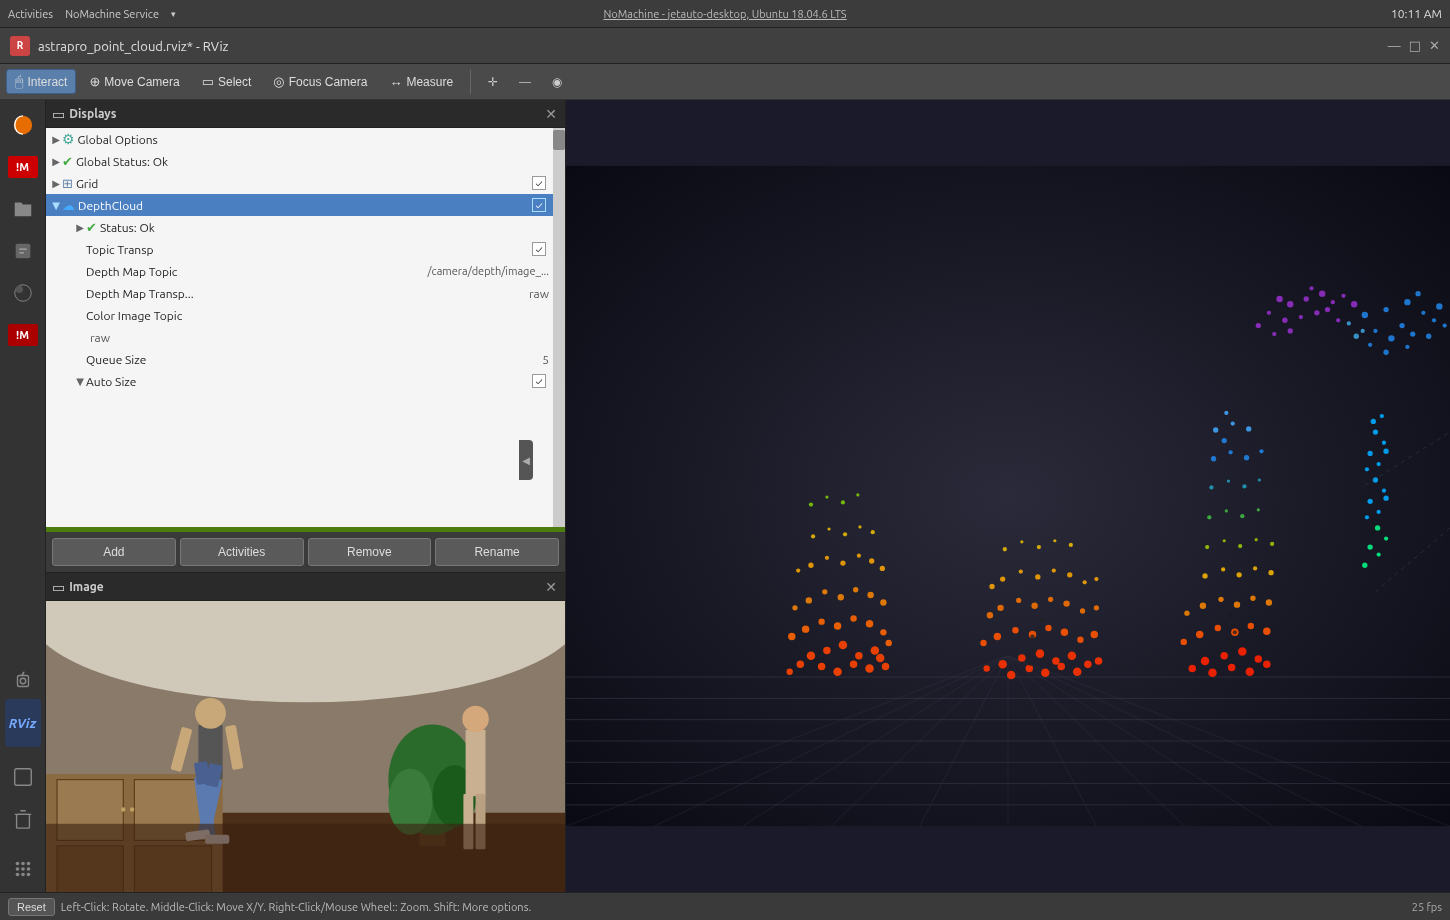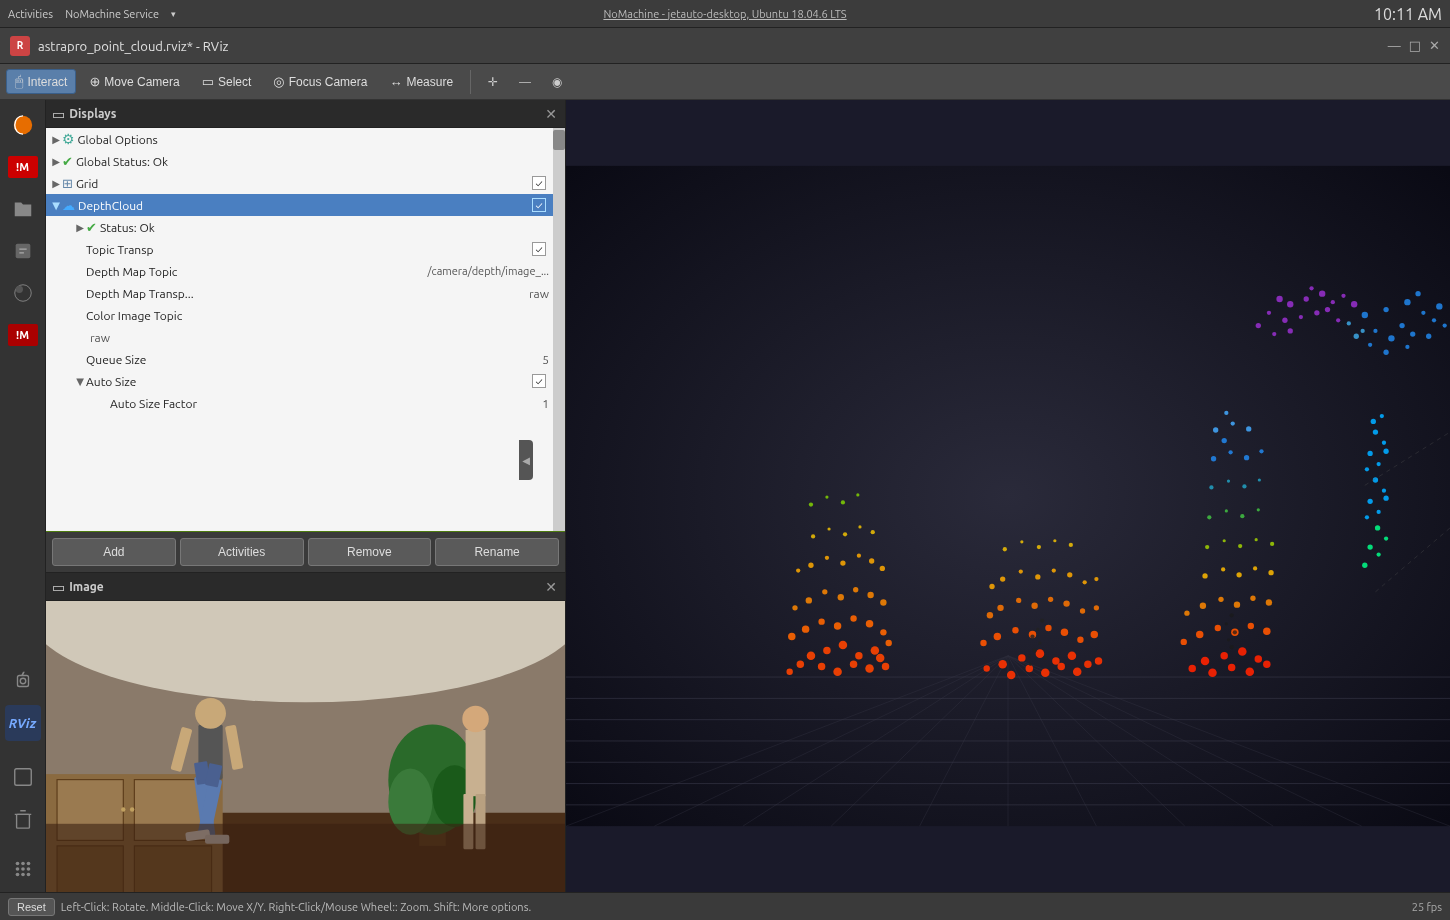--- a/index.html
+++ b/index.html
@@ -276,7 +276,7 @@
     <span>NoMachine - jetauto-desktop, Ubuntu 18.04.6 LTS</span>
   </div>
   <div class="system-bar-right">
-    <span style="font-size:16px;color:#ddd;">10:11 AM</span>
+    <span style="font-size:12px;color:#ddd;">10:11 AM</span>
   </div>
 </div>
 

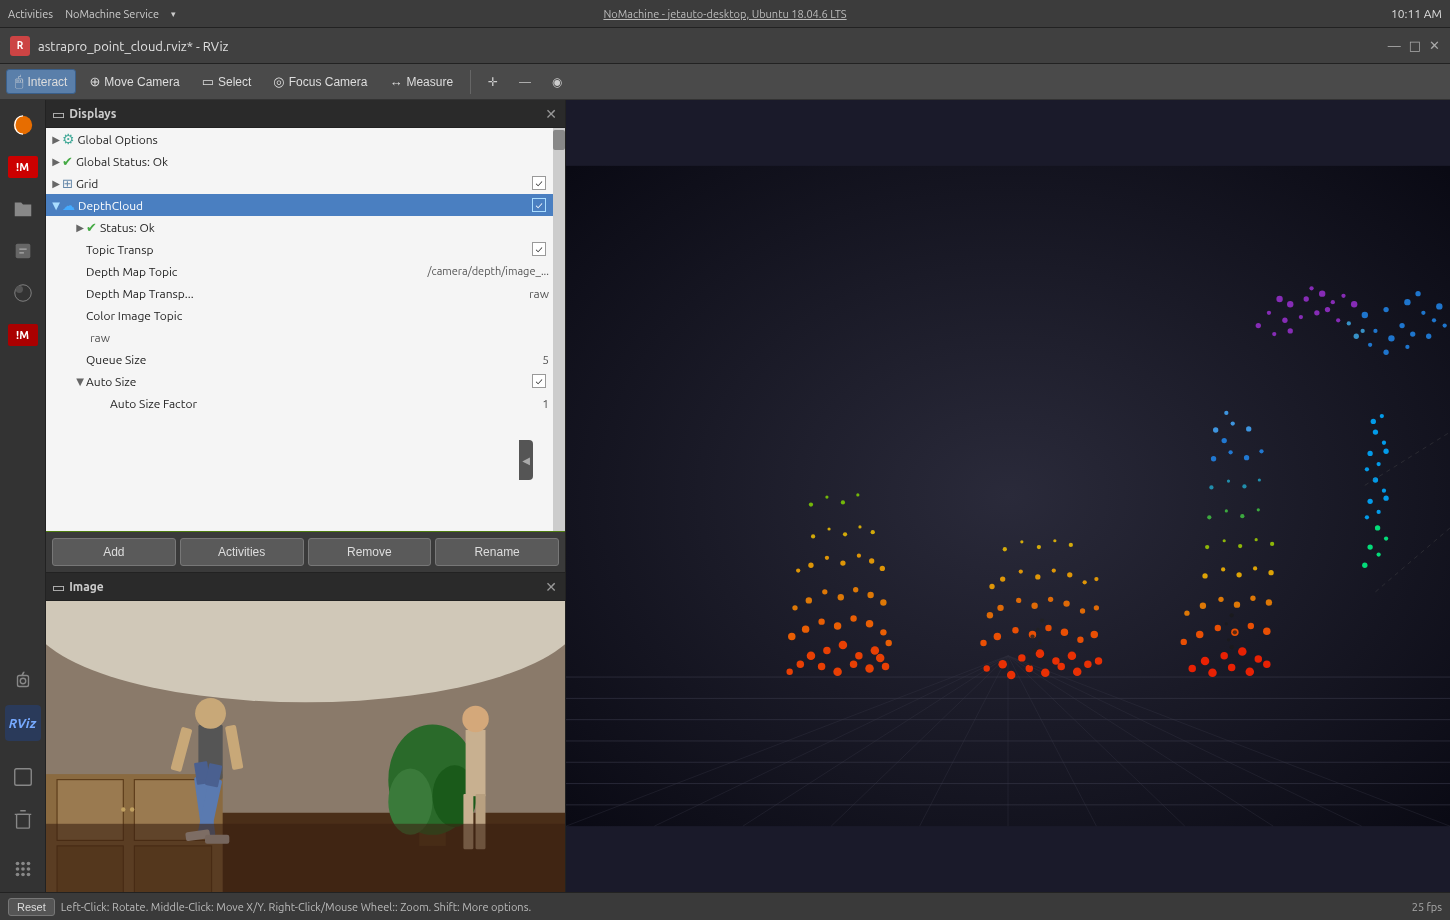--- a/index.html
+++ b/index.html
@@ -477,11 +477,6 @@
             <div class="tree-checkbox" style="margin-left:auto;">✓</div>
           </div>
 
-          <div class="tree-item">
-            <span class="indent" style="width:60px;"></span>
-            <span class="tree-label">Auto Size Factor</span>
-            <span class="tree-value">1</span>
-          </div>
 
         </div>
 

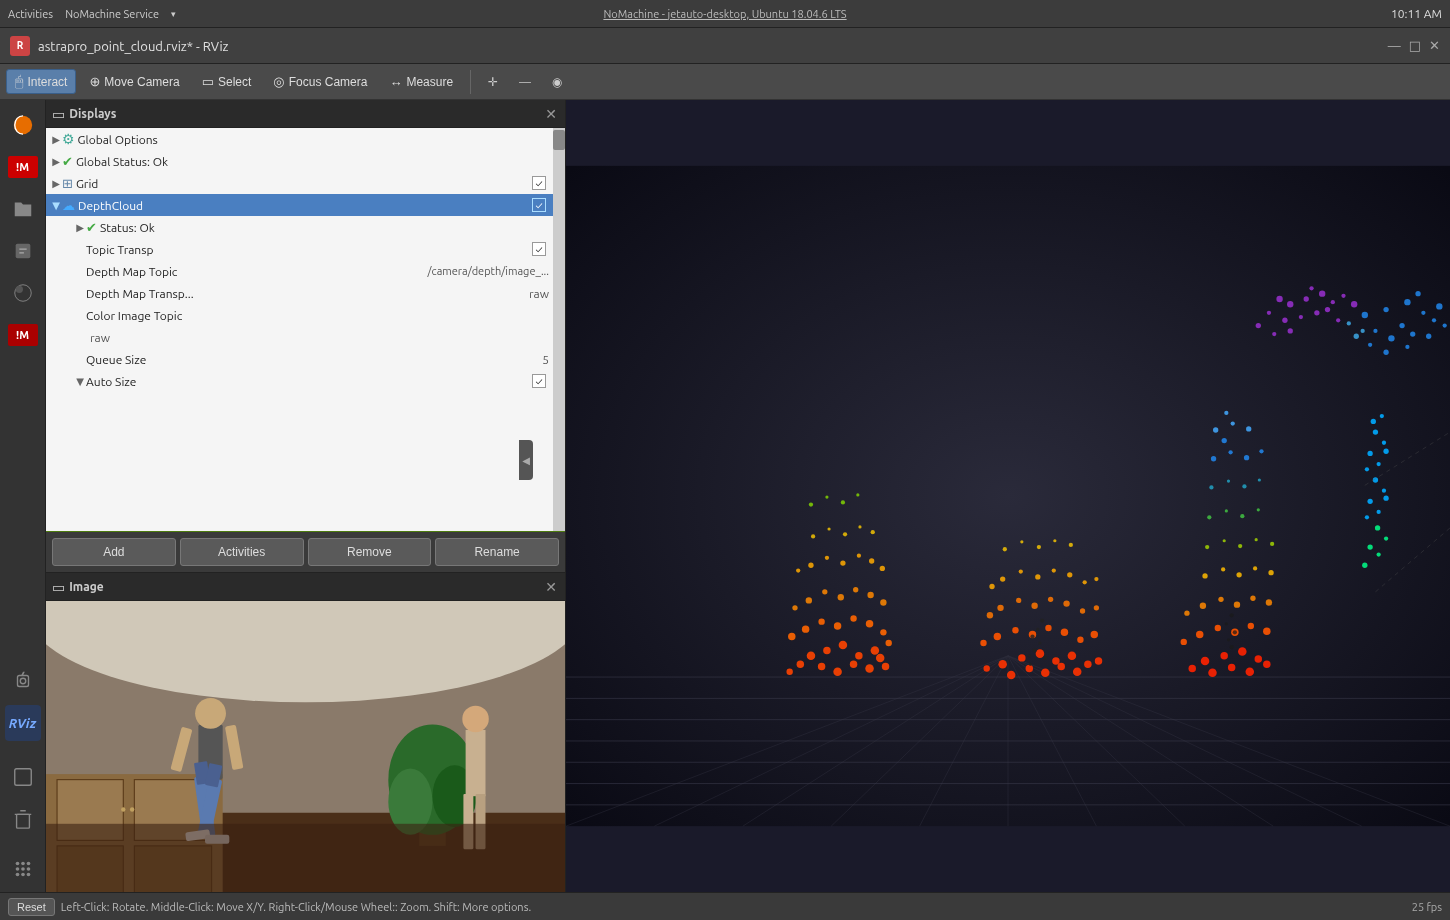--- a/index.html
+++ b/index.html
@@ -188,7 +188,7 @@
       padding: 6px;
       gap: 4px;
       background: #3a3a3a;
-      border-top: 1px solid #4d7c0f;
+      border-top: 5px solid #4d7c0f;
     }
     .panel-btn {
       flex: 1;

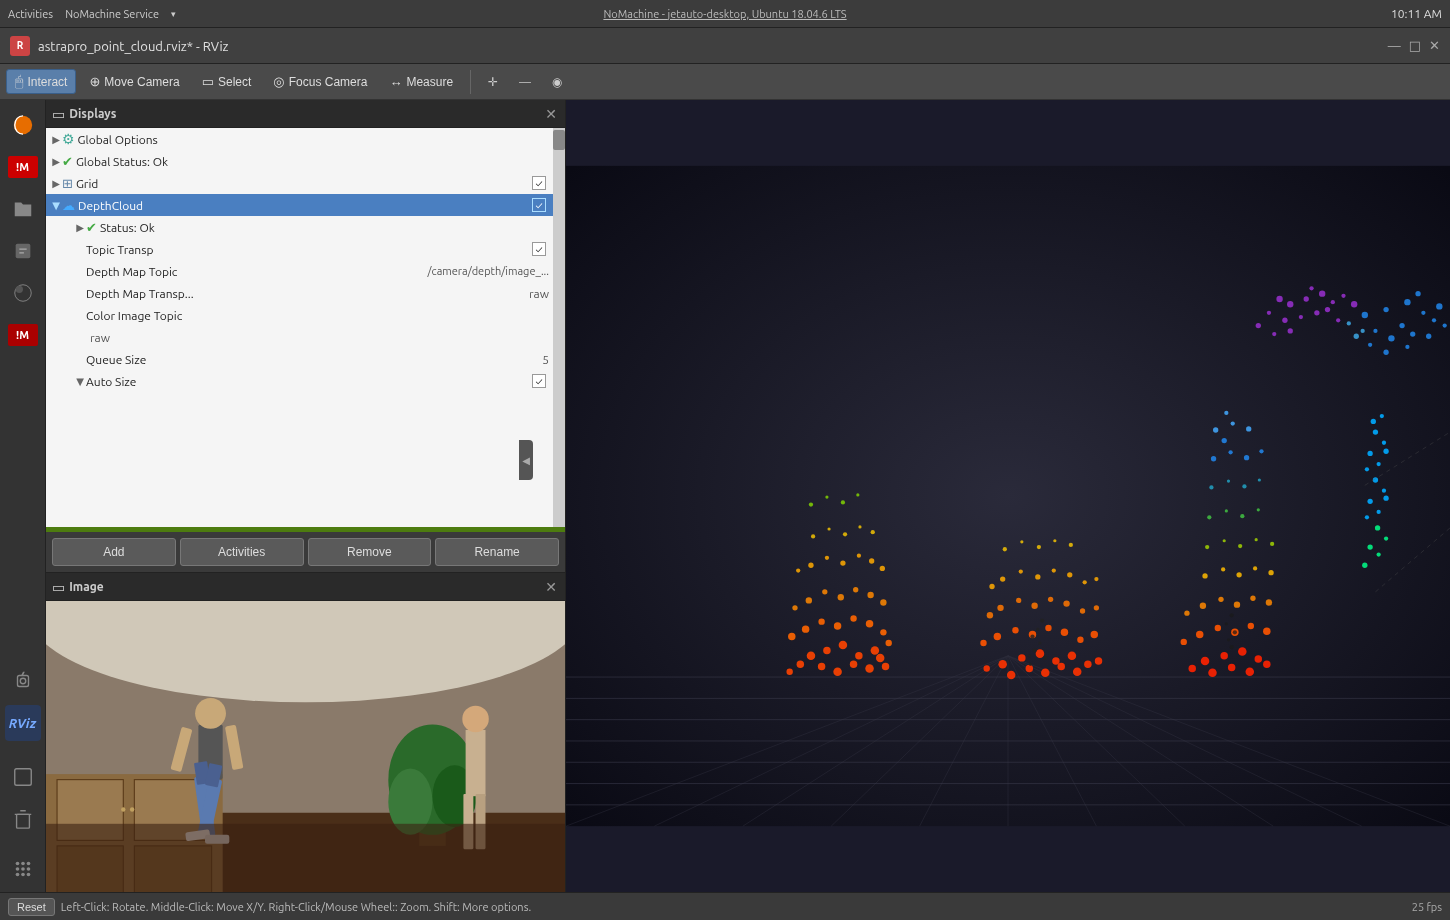--- a/index.html
+++ b/index.html
@@ -359,7 +359,7 @@
         </svg>
     </div>
     <div class="sidebar-icon-btn" style="position:relative;">
-      <div style="width:36px;height:36px;background:#2a3a5a;border-radius:4px;display:flex;align-items:center;justify-content:center;">
+      <div style="width:36px;height:48px;background:#2a3a5a;border-radius:4px;display:flex;align-items:center;justify-content:center;">
         <span style="color:#7af;font-size:13px;font-style:italic;font-weight:bold;">RViz</span>
       </div>
     </div>

